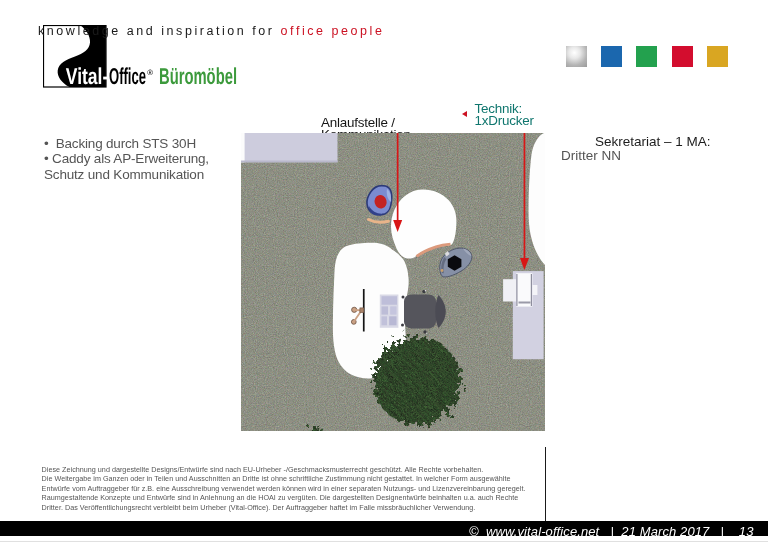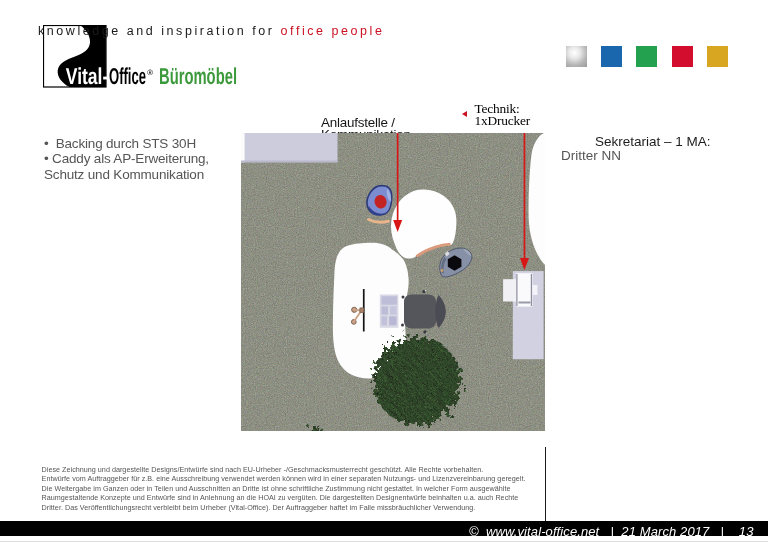--- a/index.html
+++ b/index.html
@@ -54,7 +54,7 @@
     <div>Kommunikation</div>
   </div>
 
-<div class="abs" style="left:474.5px;top:103.3px;font-size:13.4px;line-height:11.9px;color:#000000;letter-spacing:-0.2px;font-family:Liberation Serif, serif;">
+<div class="abs" style="left:474.5px;top:103.3px;font-size:13.4px;line-height:11.9px;color:#0f766e;letter-spacing:-0.2px;">
     <div>Technik:</div>
     <div>1xDrucker</div>
   </div>

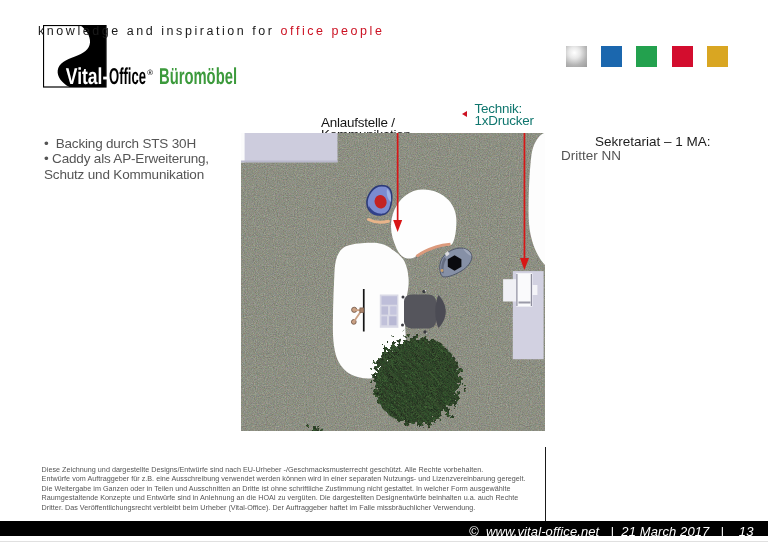--- a/index.html
+++ b/index.html
@@ -157,8 +157,8 @@
 
 <div class="abs" style="left:41.6px;top:464.5px;width:540px;font-size:7.2px;line-height:9.5px;color:#555555;white-space:nowrap;letter-spacing:0.02px;">
   <div>Diese Zeichnung und dargestellte Designs/Entwürfe sind nach EU-Urheber -/Geschmacksmusterrecht geschützt. Alle Rechte vorbehalten.</div>
+  <div>Die Weitergabe im Ganzen oder in Teilen und Ausschnitten an Dritte ist ohne schriftliche Zustimmung nicht gestattet. In welcher Form ausgewählte</div>
   <div>Entwürfe vom Auftraggeber für z.B. eine Ausschreibung verwendet werden können wird in einer separaten Nutzungs- und Lizenzvereinbarung geregelt.</div>
-  <div>Die Weitergabe im Ganzen oder in Teilen und Ausschnitten an Dritte ist ohne schriftliche Zustimmung nicht gestattet. In welcher Form ausgewählte</div>
   <div>Raumgestaltende Konzepte und Entwürfe sind in Anlehnung an die HOAI zu vergüten. Die dargestellten Designentwürfe beinhalten u.a. auch Rechte</div>
   <div>Dritter. Das Veröffentlichungsrecht verbleibt beim Urheber (Vital-Office). Der Auftraggeber haftet im Falle missbräuchlicher Verwendung.</div>
 </div>

